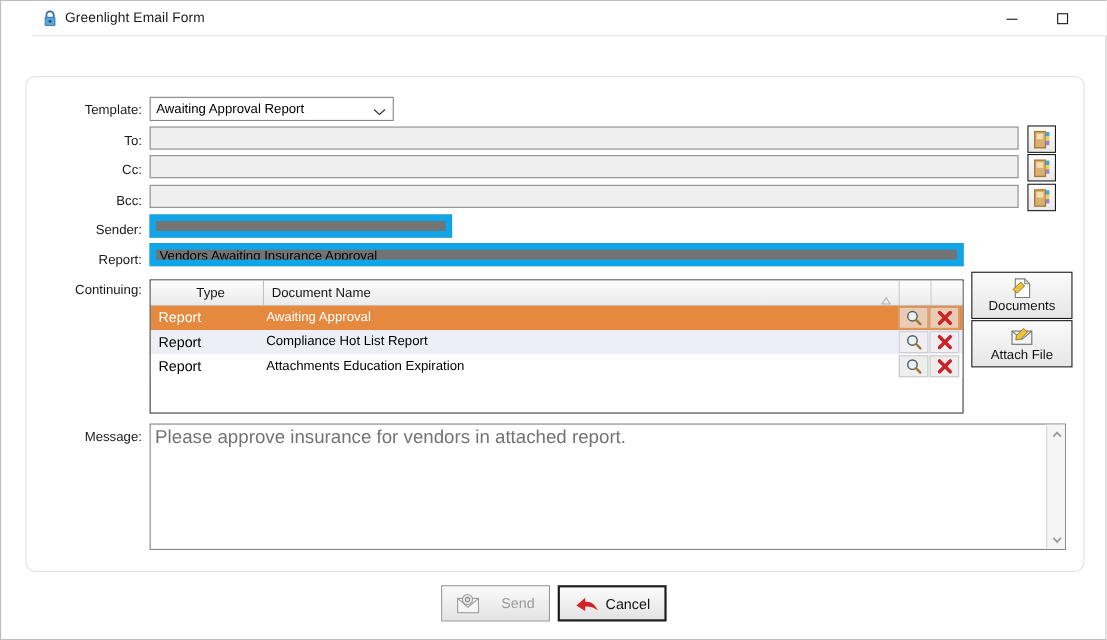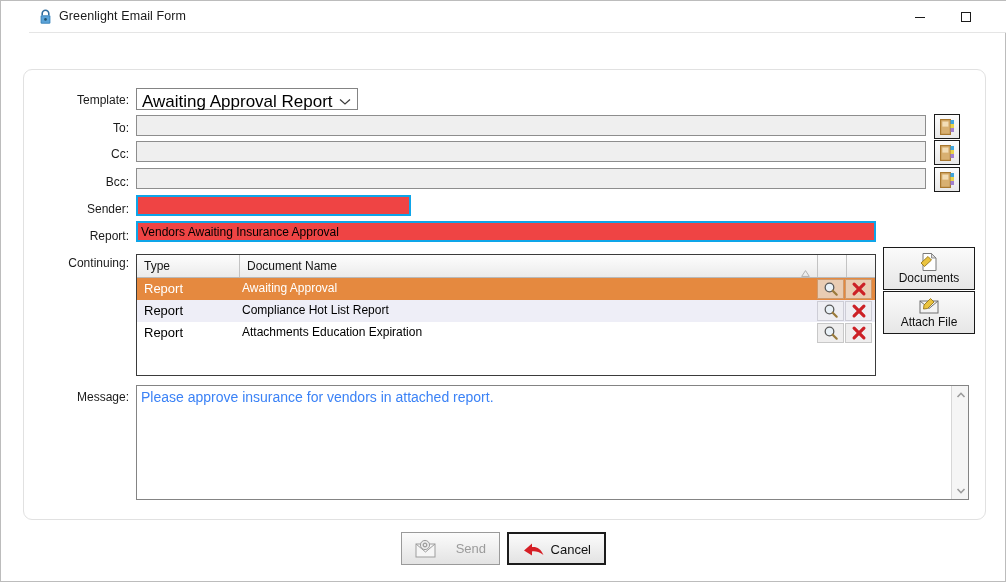--- a/index.html
+++ b/index.html
@@ -33,7 +33,7 @@
 
   
   .combo{position:absolute;left:135px;top:87px;width:222px;height:22px;box-sizing:border-box;border:1px solid #848484;background:#fff;}
-  .combo .val{position:absolute;left:5px;top:3px;font-size:17px;color:#000;white-space:nowrap;}
+  .combo .val{position:absolute;left:5px;top:3px;font-size:12px;color:#000;white-space:nowrap;}
   .combo .chev{position:absolute;right:6px;top:6px;}
 
   

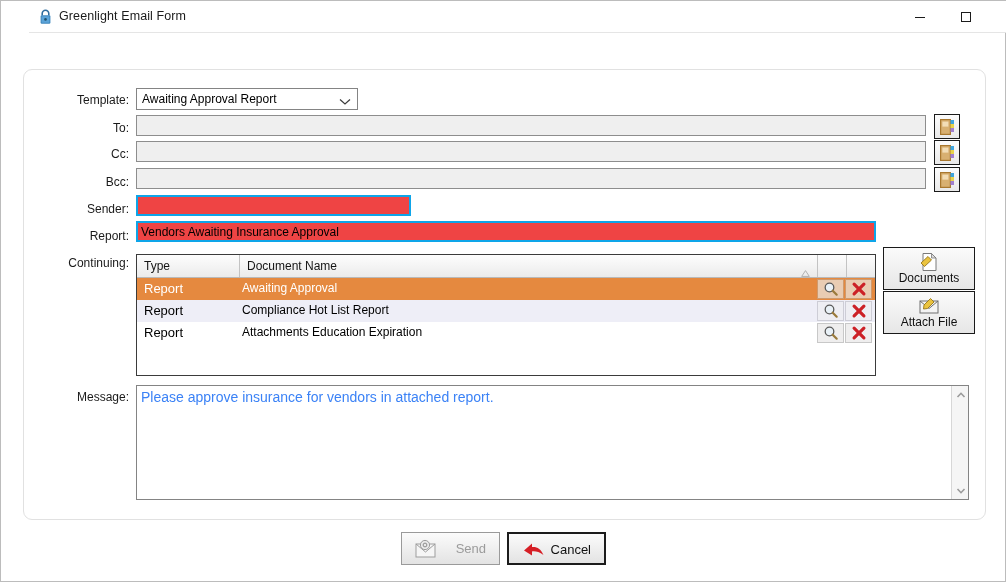--- a/index.html
+++ b/index.html
@@ -28,7 +28,7 @@
   
   .lbl{position:absolute;text-align:right;font-size:12px;color:#1a1a1a;white-space:nowrap;}
 
-  .tf{position:absolute;box-sizing:border-box;border:2px solid #0ea5e9;background:#ef4444;font-family:"Liberation Sans", sans-serif;font-size:12px;color:#000;padding:2px 3px;outline:none;}
+  .tf{position:absolute;box-sizing:border-box;border:6px solid #0ea5e9;background:#737373;font-family:"Liberation Sans", sans-serif;font-size:12px;color:#000;padding:2px 3px;outline:none;}
   .tf.disabled{background:#efefef;border:1px solid #8d8d8d;}
 
   

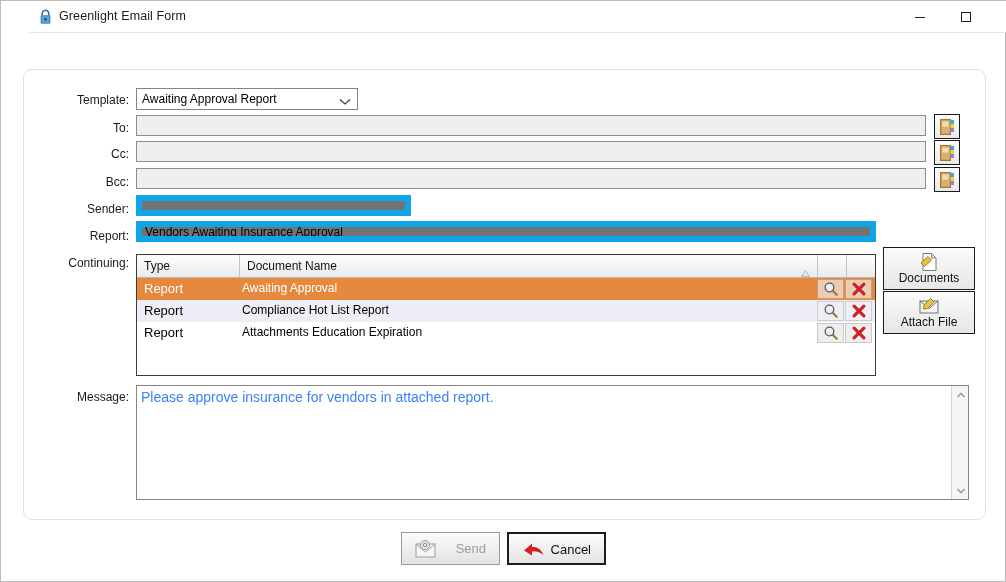--- a/index.html
+++ b/index.html
@@ -44,7 +44,7 @@
   .grid{position:absolute;left:135px;top:253px;width:740px;height:122px;box-sizing:border-box;border:1px solid #3b3b3b;background:#fff;overflow:hidden;}
   .ghead{position:relative;height:23px;width:100%;background:linear-gradient(#fdfdfd,#ebebeb);border-bottom:1px solid #b9b9b9;box-sizing:border-box;}
   .gh{position:absolute;top:0;height:22px;line-height:22px;font-size:12px;color:#151515;padding-left:7px;box-sizing:border-box;border-right:1px solid #c3c3c3;background:linear-gradient(#fdfdfd,#ebebeb);}
-  .gh.c1{left:0;width:103px;}
+  .gh.c1{left:0;width:103px;text-align:center;}
   .gh.c2{left:103px;width:578px;}
   .gh.c3{left:681px;width:29px;}
   .gh.c4{left:710px;width:28px;border-right:none;}

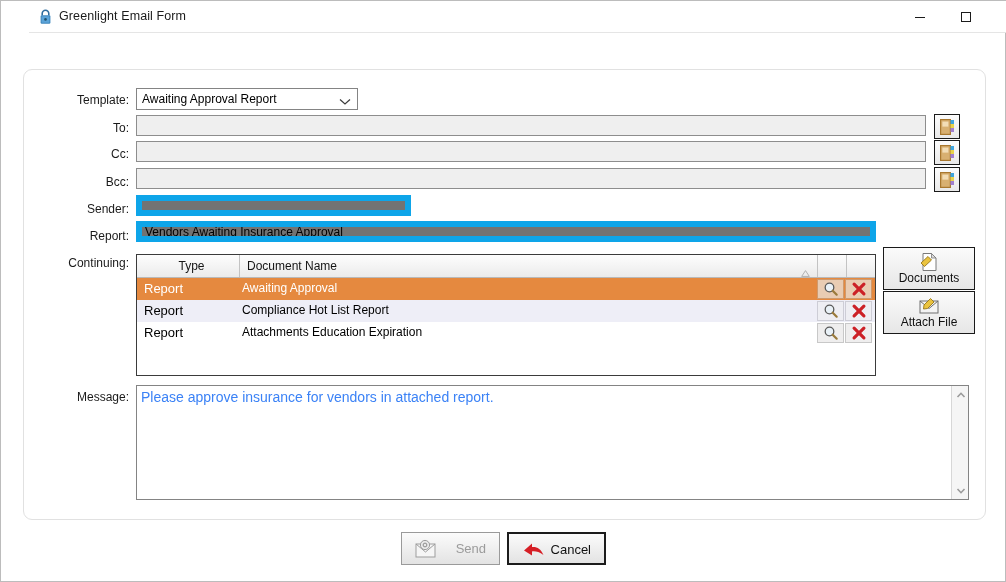--- a/index.html
+++ b/index.html
@@ -71,7 +71,7 @@
 
   
   .msgbox{position:absolute;left:135px;top:384px;width:833px;height:115px;box-sizing:border-box;border:1px solid #848484;background:#fff;}
-  .msgtext{position:absolute;left:4px;top:4px;right:22px;font-size:14px;color:#3b82f6;line-height:15px;}
+  .msgtext{position:absolute;left:4px;top:4px;right:22px;font-size:17px;color:#737373;line-height:15px;}
   .vscroll{position:absolute;right:0;top:0;width:17px;height:100%;background:#f5f5f5;border-left:1px solid #d7d7d7;box-sizing:border-box;}
   .vsarrow{position:absolute;left:0;width:17px;height:17px;}
   .vsarrow.up{top:0;}

